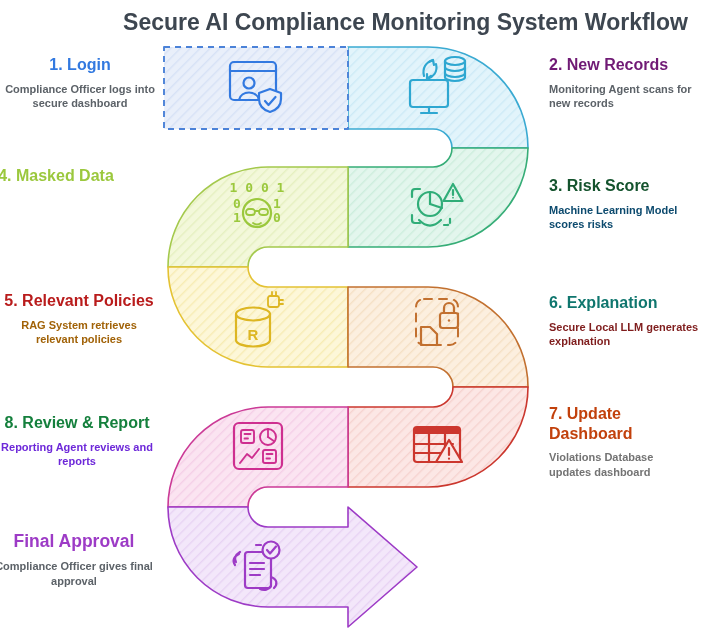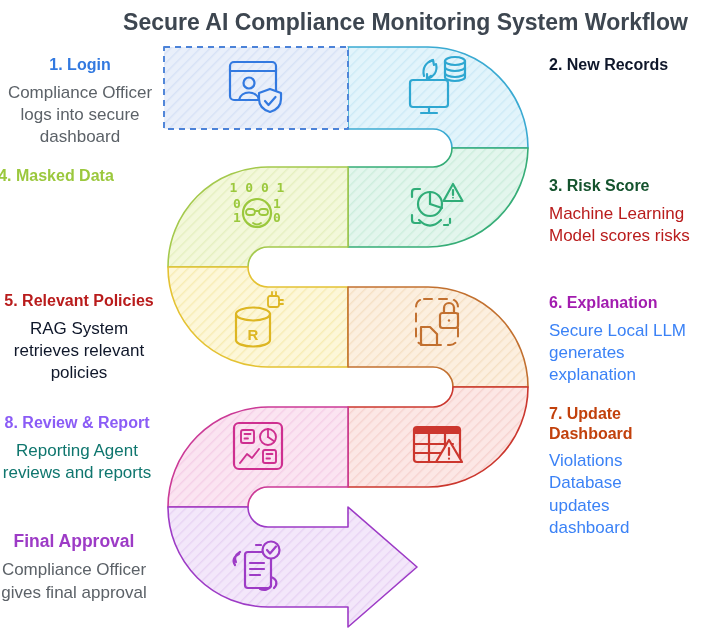--- a/index.html
+++ b/index.html
@@ -224,7 +224,7 @@
   </div>
 
   <div class="step right" style="left:549px; top:55px; width:158px;">
-    <h2 style="color: #0f172a;">2. New Records</h2>
+    <h2 style="color: #701a75;">2. New Records</h2>
   </div>
 
   <div class="step right" style="left:549px; top:176px; width:158px;">

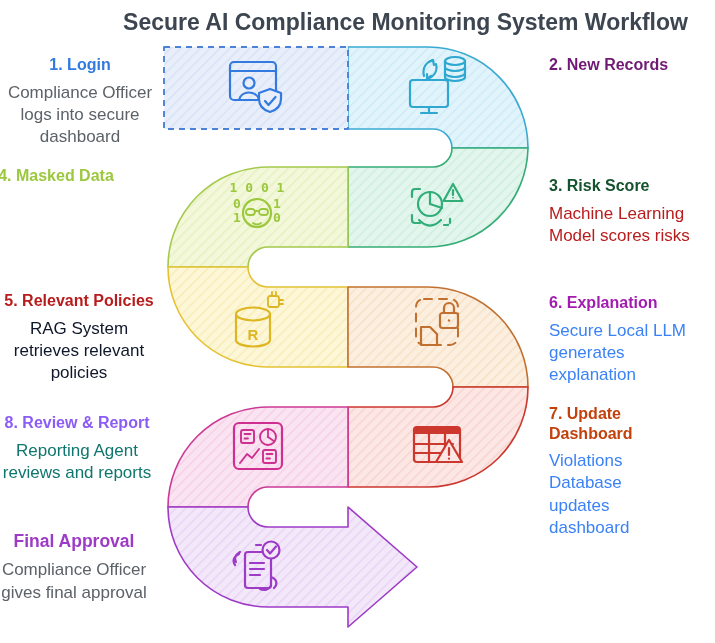--- a/index.html
+++ b/index.html
@@ -15,7 +15,7 @@
   .step { position:absolute; }
   .step h2 { margin:0 0 7px 0; font-size:16px; font-weight:bold; line-height:1.22; white-space:nowrap; }
   .step.wraphead h2 { white-space:normal; }
-  .step p { margin:0; font-size:17px; line-height:1.32; }
+  .step p { margin:0; font-size:11px; line-height:1.32;font-weight:bold; }
   .left  { text-align:center; }
   .right { text-align:left; }
   .fa h2 { font-size:17.5px; }

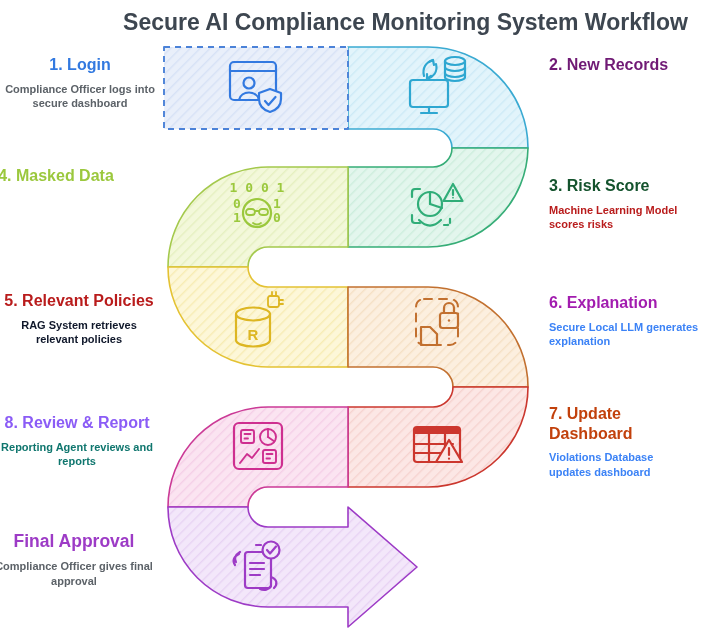--- a/index.html
+++ b/index.html
@@ -225,6 +225,7 @@
 
   <div class="step right" style="left:549px; top:55px; width:158px;">
     <h2 style="color: #701a75;">2. New Records</h2>
+    <p style="color: rgb(92, 98, 104);">Monitoring Agent scans for new records</p>
   </div>
 
   <div class="step right" style="left:549px; top:176px; width:158px;">

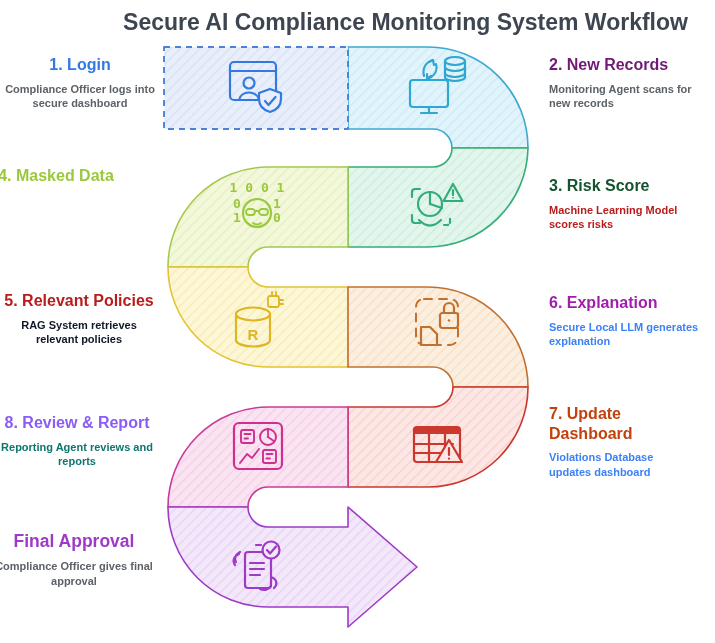--- a/index.html
+++ b/index.html
@@ -230,7 +230,7 @@
 
   <div class="step right" style="left:549px; top:176px; width:158px;">
     <h2 style="color: #14532d;">3. Risk Score</h2>
-    <p style="color: #b91c1c;">Machine Learning Model scores risks</p>
+    <p style="color: #0c4a6e;">Machine Learning Model scores risks</p>
   </div>
 
   <div class="step right" style="left:549px; top:293px; width:152px;">

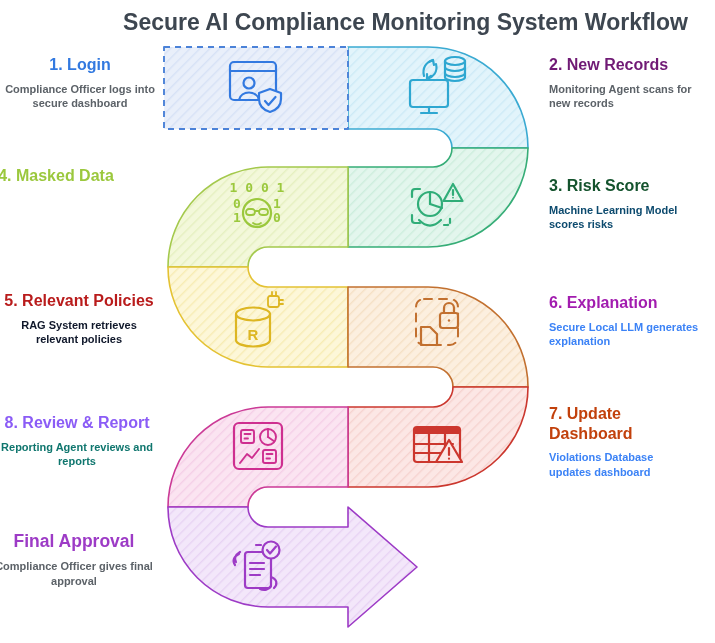--- a/index.html
+++ b/index.html
@@ -234,7 +234,7 @@
   </div>
 
   <div class="step right" style="left:549px; top:293px; width:152px;">
-    <h2 style="color: #a21caf;">6. Explanation</h2>
+    <h2 style="color: #0f766e;">6. Explanation</h2>
     <p style="color: #3b82f6;">Secure Local LLM generates explanation</p>
   </div>
 

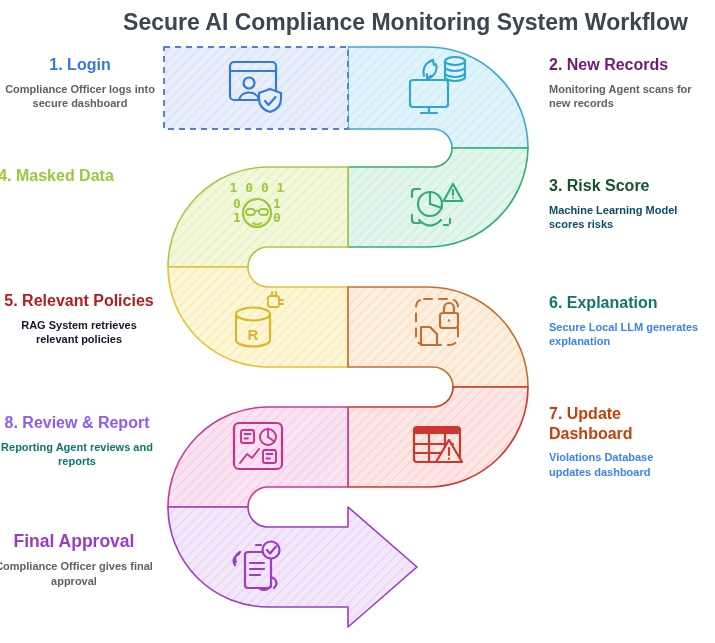--- a/index.html
+++ b/index.html
@@ -210,7 +210,7 @@
 
   <div class="step left" style="right:560px; top:291px; width:152px;">
     <h2 style="color: #b91c1c;">5. Relevant Policies</h2>
-    <p style="color: #0f172a;">RAG System retrieves relevant policies</p>
+    <p style="color: #a16207;">RAG System retrieves relevant policies</p>
   </div>
 
   <div class="step left" style="right:560px; top:413px; width:156px;">

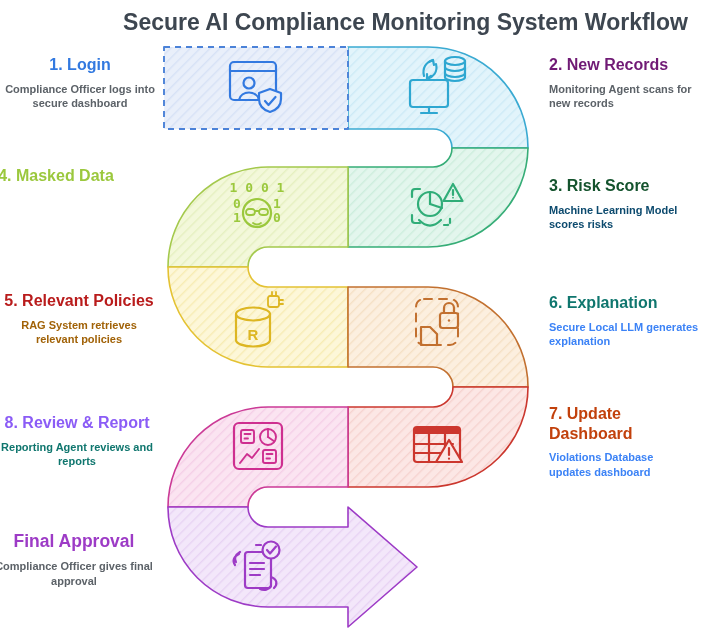--- a/index.html
+++ b/index.html
@@ -235,7 +235,7 @@
 
   <div class="step right" style="left:549px; top:293px; width:152px;">
     <h2 style="color: #0f766e;">6. Explanation</h2>
-    <p style="color: #3b82f6;">Secure Local LLM generates explanation</p>
+    <p style="color: #7f1d1d;">Secure Local LLM generates explanation</p>
   </div>
 
   <div class="step right wraphead" style="left:549px; top:404px; width:128px;">

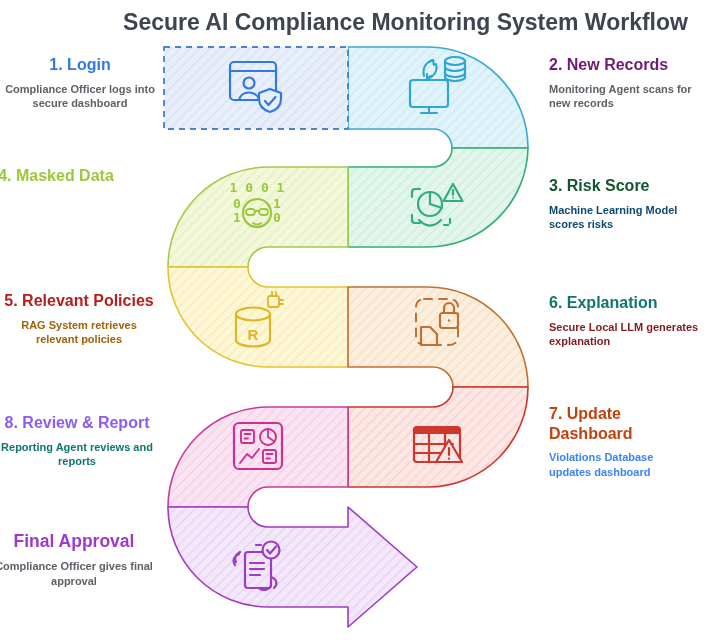--- a/index.html
+++ b/index.html
@@ -214,7 +214,7 @@
   </div>
 
   <div class="step left" style="right:560px; top:413px; width:156px;">
-    <h2 style="color: #8b5cf6;">8. Review &amp; Report</h2>
+    <h2 style="color: #15803d;">8. Review &amp; Report</h2>
     <p style="color: #0f766e;">Reporting Agent reviews and reports</p>
   </div>
 

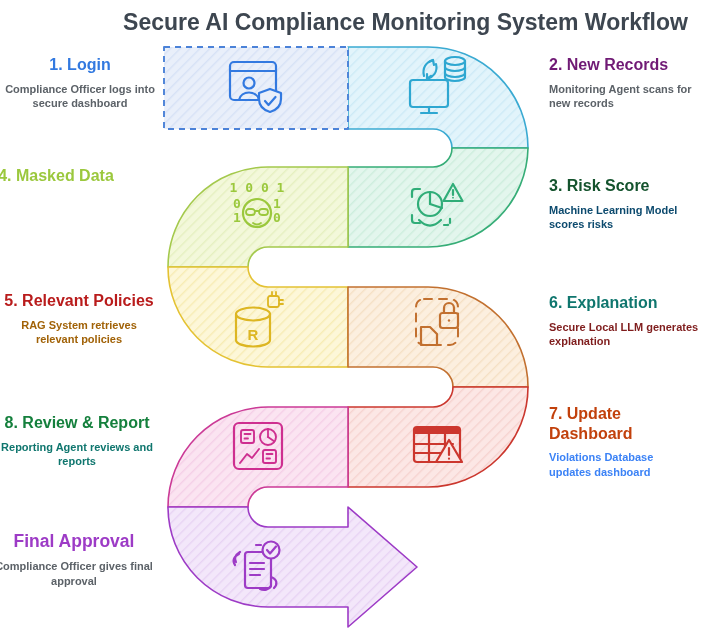--- a/index.html
+++ b/index.html
@@ -215,7 +215,7 @@
 
   <div class="step left" style="right:560px; top:413px; width:156px;">
     <h2 style="color: #15803d;">8. Review &amp; Report</h2>
-    <p style="color: #0f766e;">Reporting Agent reviews and reports</p>
+    <p style="color: #6d28d9;">Reporting Agent reviews and reports</p>
   </div>
 
   <div class="step left fa" style="right:560px; top:531px; width:162px;">

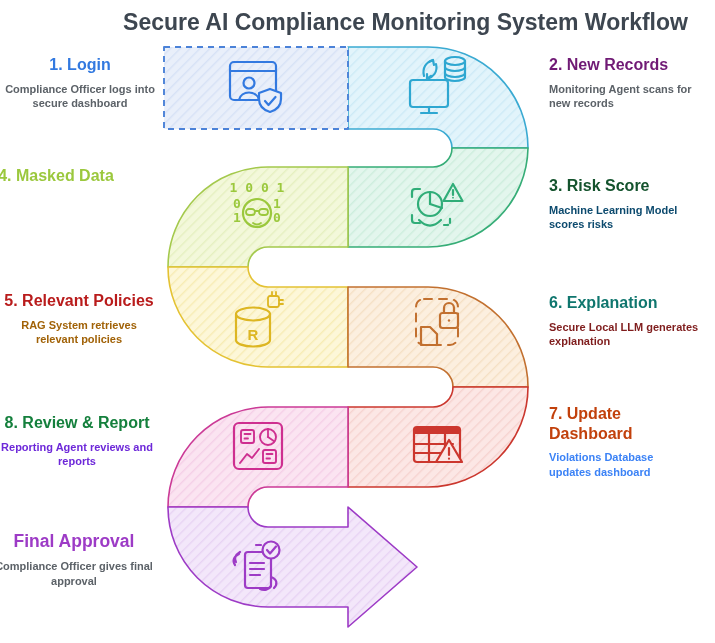--- a/index.html
+++ b/index.html
@@ -240,7 +240,7 @@
 
   <div class="step right wraphead" style="left:549px; top:404px; width:128px;">
     <h2 style="color: #c2410c;">7. Update Dashboard</h2>
-    <p style="color: #3b82f6;">Violations Database updates dashboard</p>
+    <p style="color: #737373;">Violations Database updates dashboard</p>
   </div>
 
 </div>

